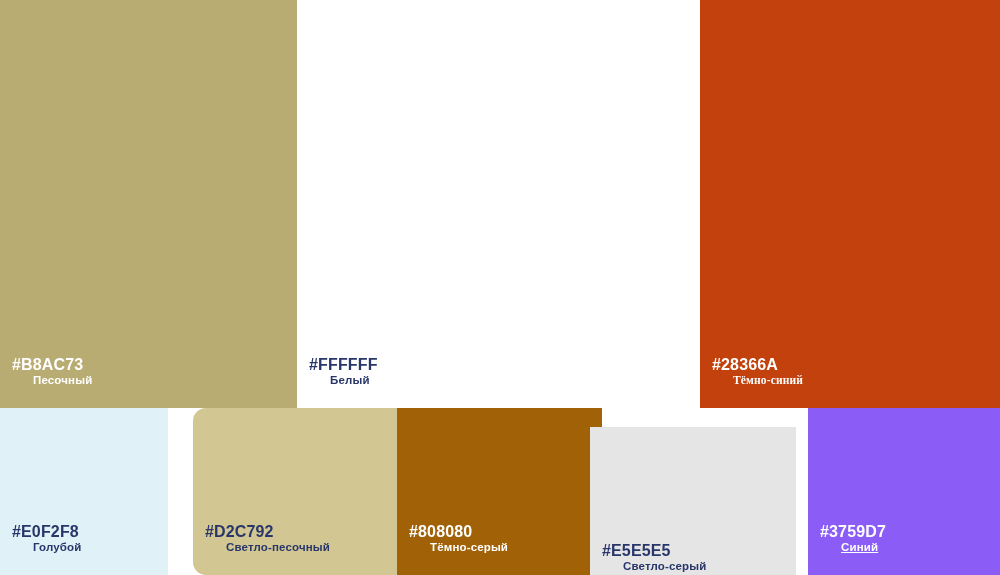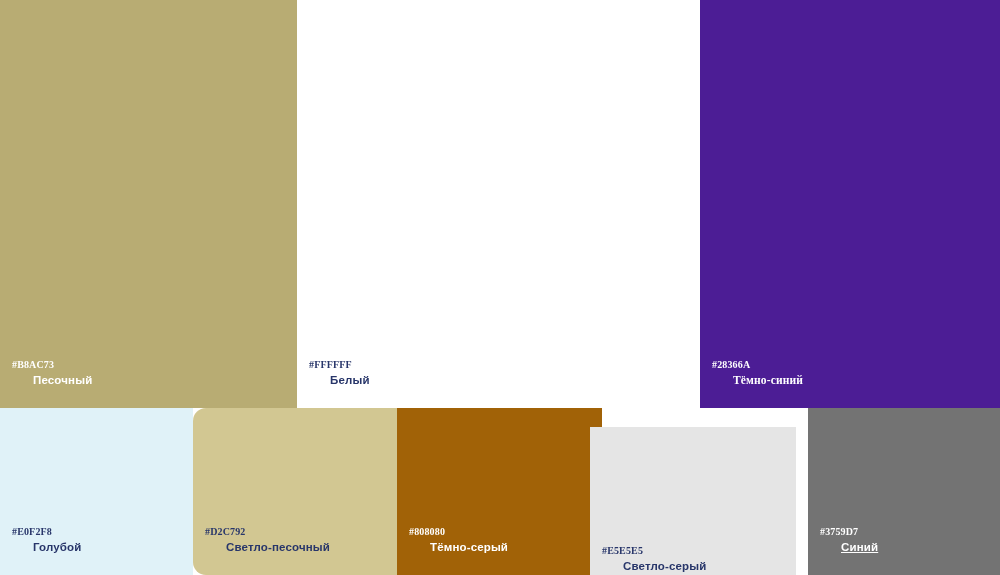--- a/index.html
+++ b/index.html
@@ -37,11 +37,10 @@
 
   .swatch-hex {
     display: block;
-    font-size: 10px;
+    font-size: 16px;
     font-weight: bold;
     letter-spacing: 0.15px;
     white-space: nowrap;
-    font-family: Liberation Serif, serif;
   }
 
   .swatch-label {

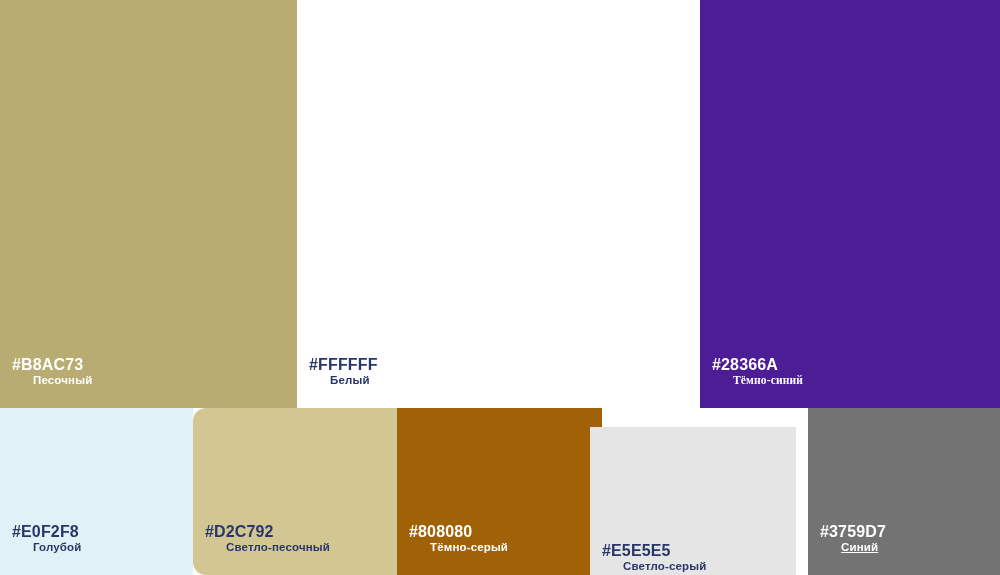--- a/index.html
+++ b/index.html
@@ -85,7 +85,7 @@
     </div>
   </div>
 
-  <div class="swatch row-top col-darkblue" style="background-color: #4c1d95;">
+  <div class="swatch row-top col-darkblue" style="background-color: #c2410c;">
     <div class="swatch-caption">
       <span class="swatch-hex" style="color: rgb(255, 255, 255);">#28366A</span>
       <span class="swatch-label" style="color: rgb(255, 255, 255); font-family: Liberation Serif, serif;">Тёмно-синий</span>

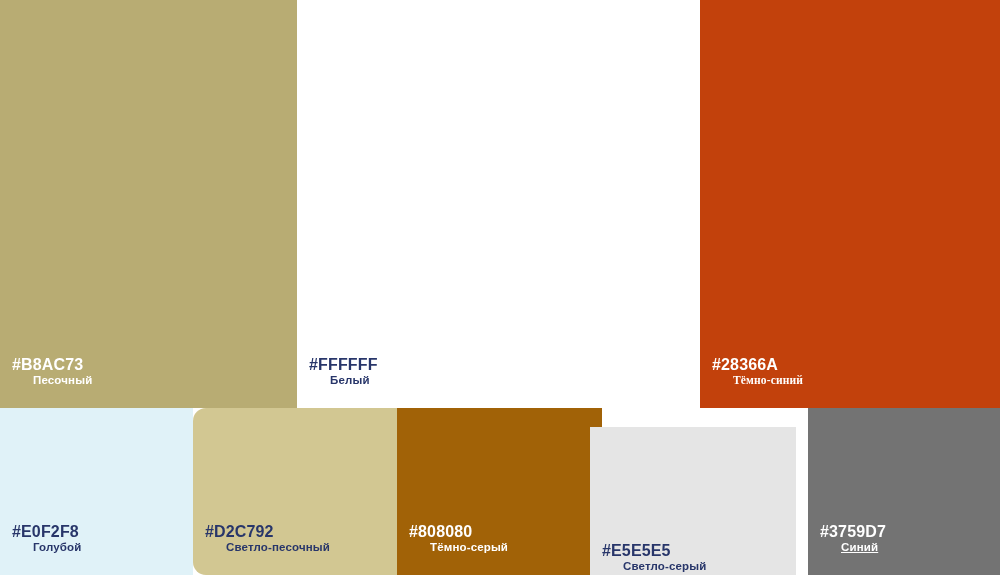--- a/index.html
+++ b/index.html
@@ -60,7 +60,7 @@
 
   
   .row-bottom { top: 408px; height: 167px; }
-  .col-lightblue  { left: 0px;   width: 193px; }
+  .col-lightblue  { left: 0px;   width: 168px; }
   .col-lightsand  { left: 193px; width: 220px; border-radius: 13px; }
   .col-darkgray   { left: 397px; width: 205px; }
   .col-lightgray  { left: 590px; width: 206px; margin-top: 19px; }

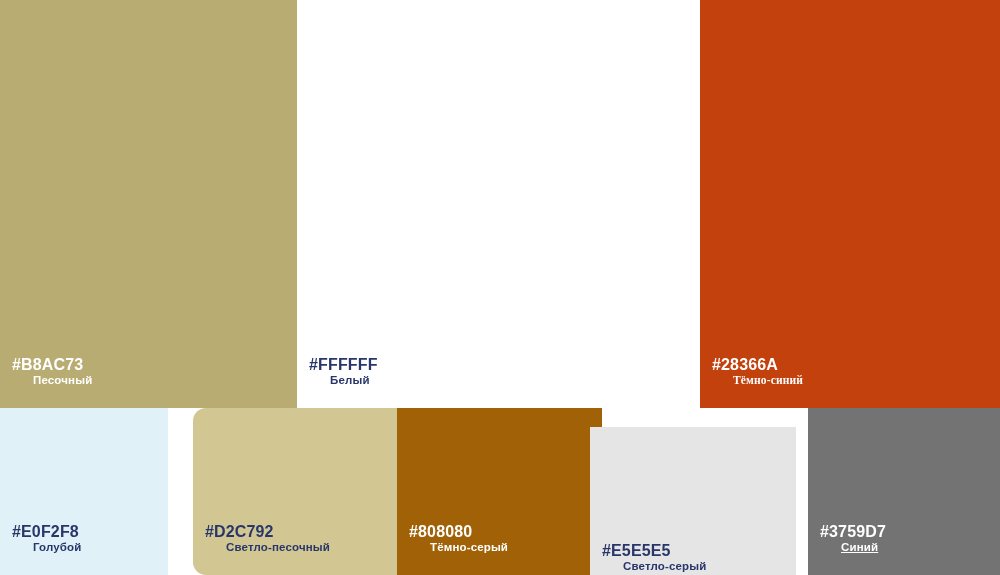--- a/index.html
+++ b/index.html
@@ -120,7 +120,7 @@
     </div>
   </div>
 
-  <div class="swatch row-bottom col-blue" style="background-color: #737373;">
+  <div class="swatch row-bottom col-blue" style="background-color: #8b5cf6;">
     <div class="swatch-caption">
       <span class="swatch-hex" style="color: rgb(255, 255, 255);">#3759D7</span>
       <span class="swatch-label" style="color: rgb(255, 255, 255); text-decoration: underline;">Синий</span>

